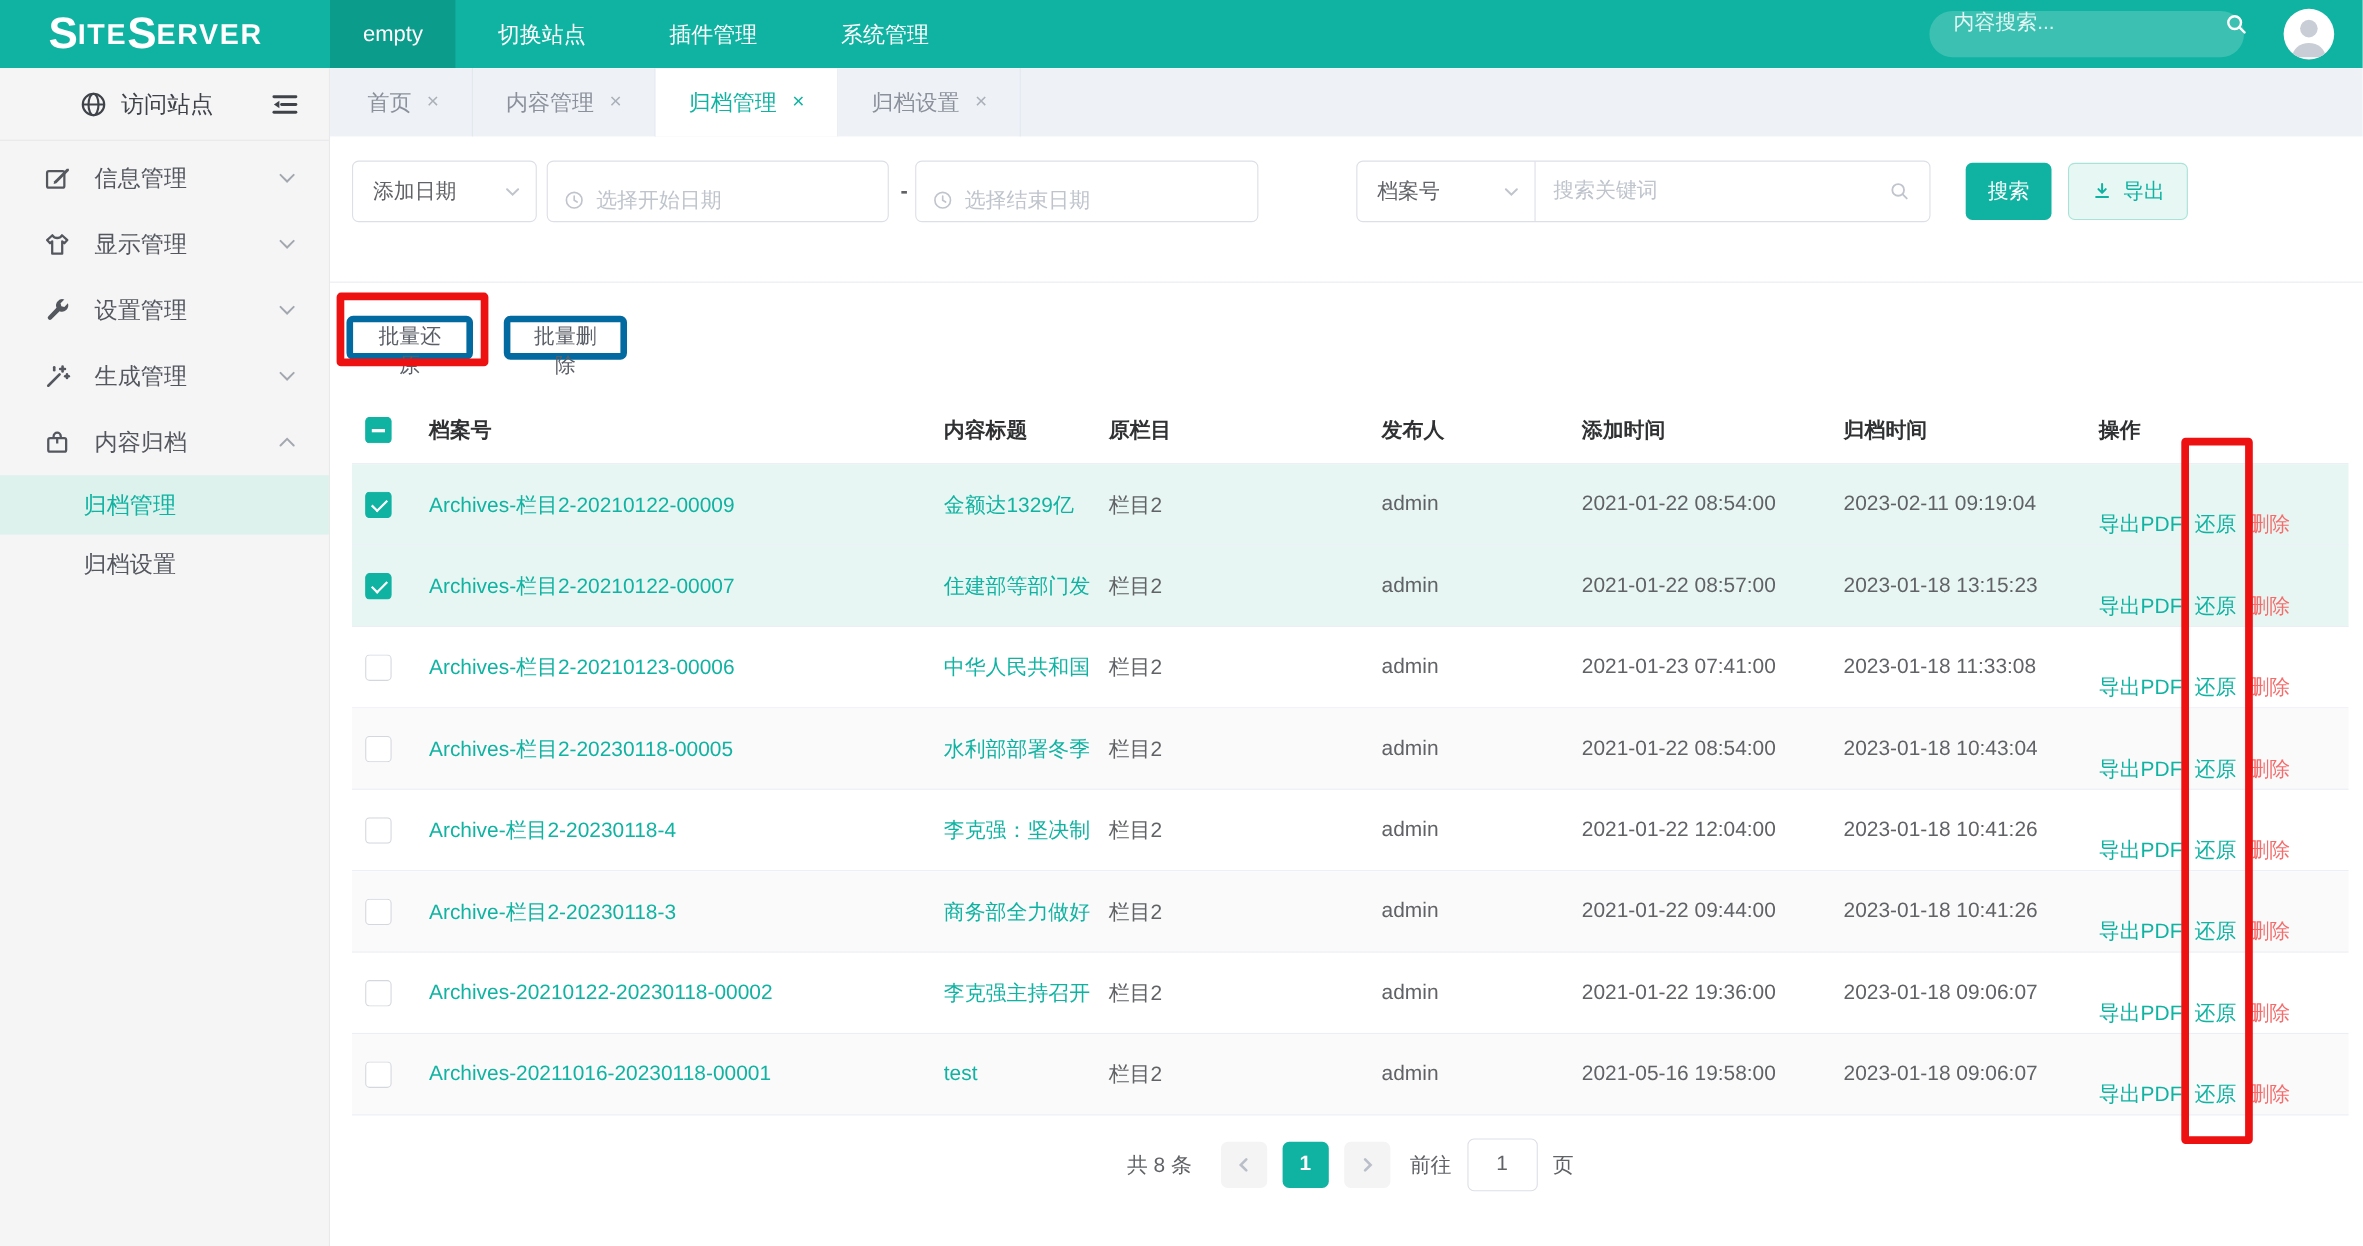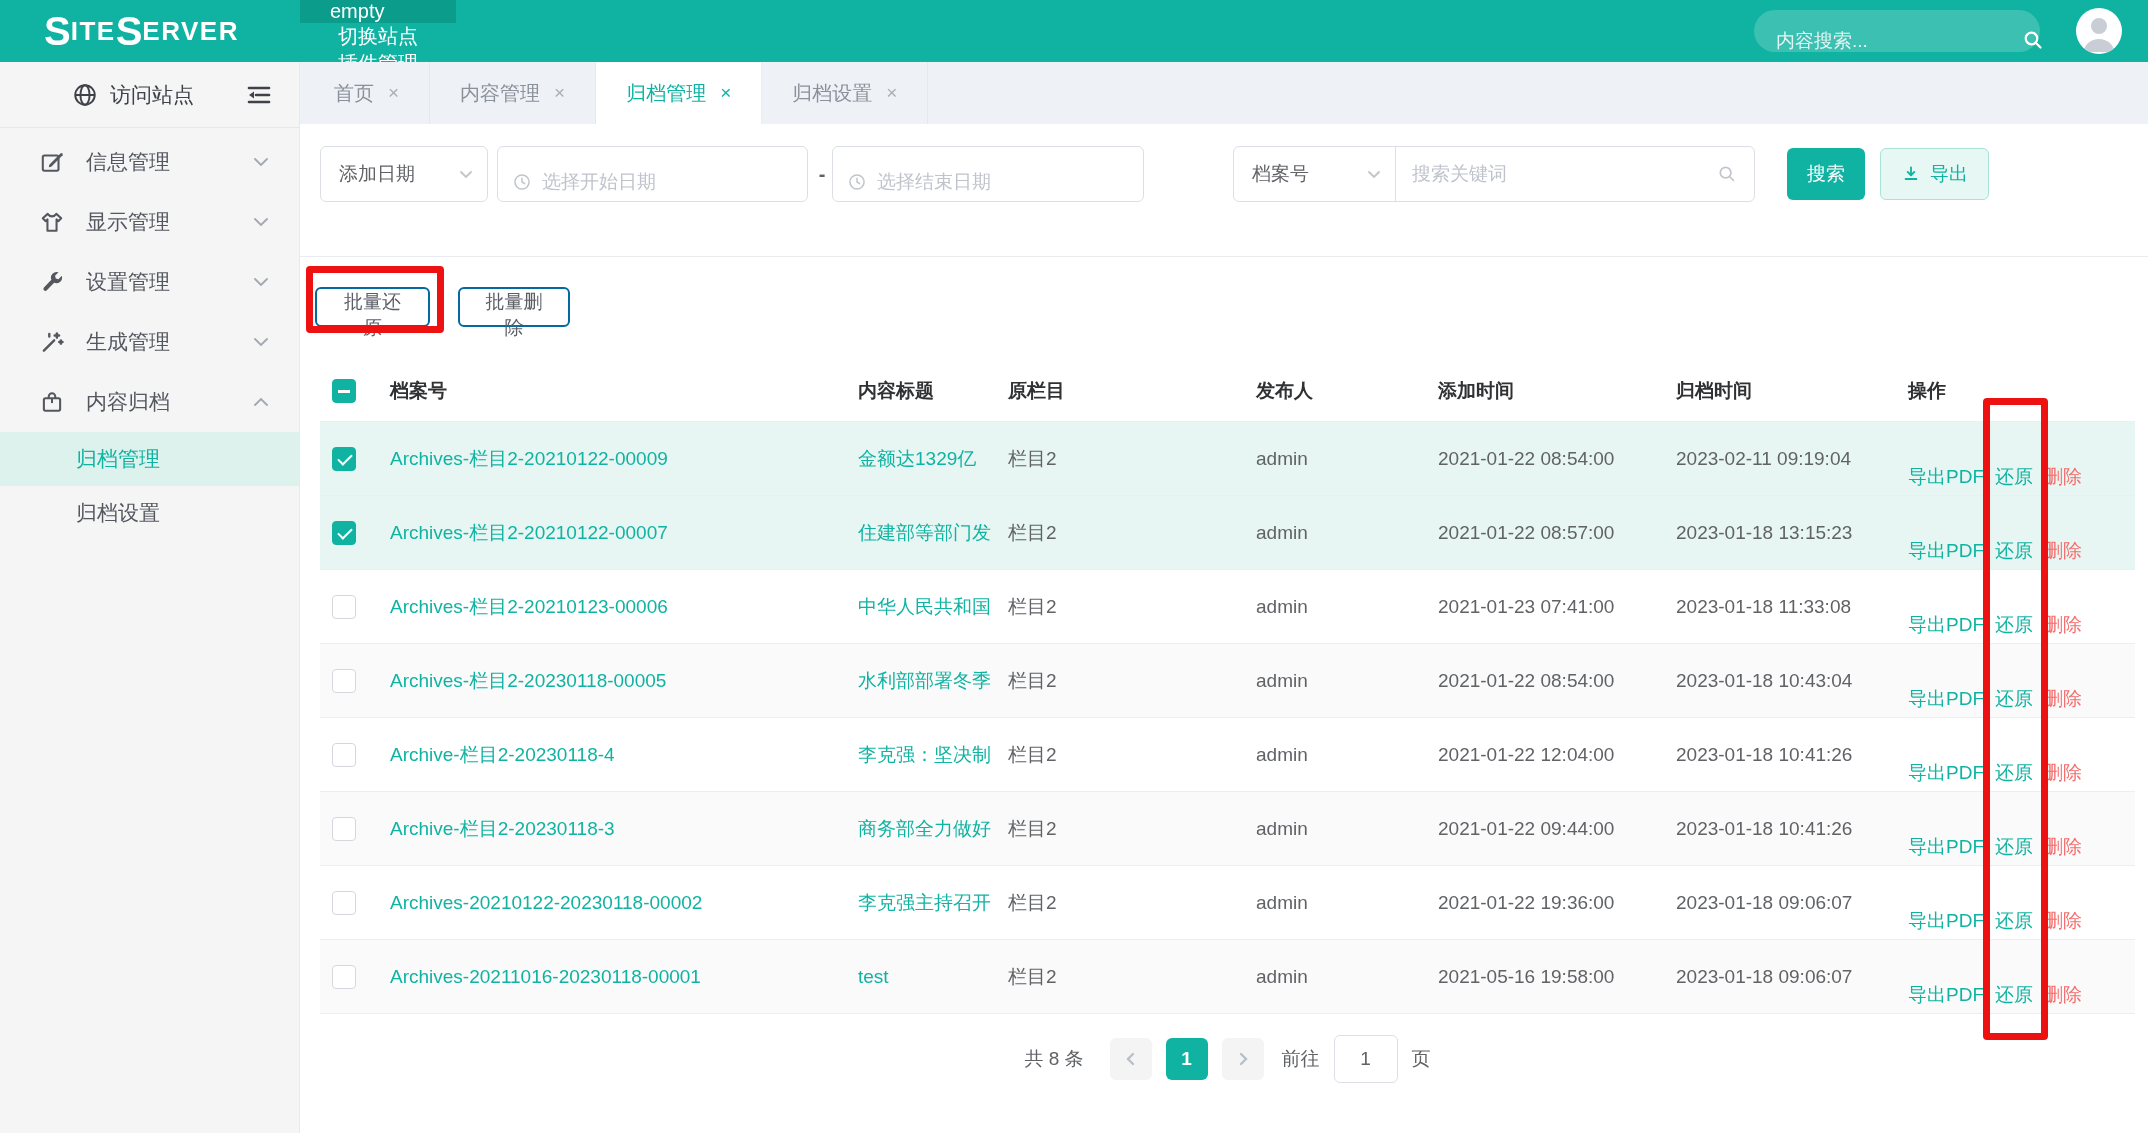--- a/index.html
+++ b/index.html
@@ -18,7 +18,7 @@
   .logo { width:300px; display:flex; align-items:center; padding-left:44px; color:#fff; font-weight:bold; white-space:nowrap; }
   .logo .big { font-size:40px; line-height:1; }
   .logo .small { font-size:26px; letter-spacing:1.5px; line-height:1; }
-  .nav-items { display:flex; align-items:stretch;flex-direction:column; }
+  .nav-items { display:flex; align-items:stretch; }
   .nav-item { display:flex; align-items:center; padding:0 38px; color:#fff; font-size:20px; cursor:pointer; }
   .nav-item.first { padding:0 30px; }
   .nav-item.active { background:var(--accent-dark); }

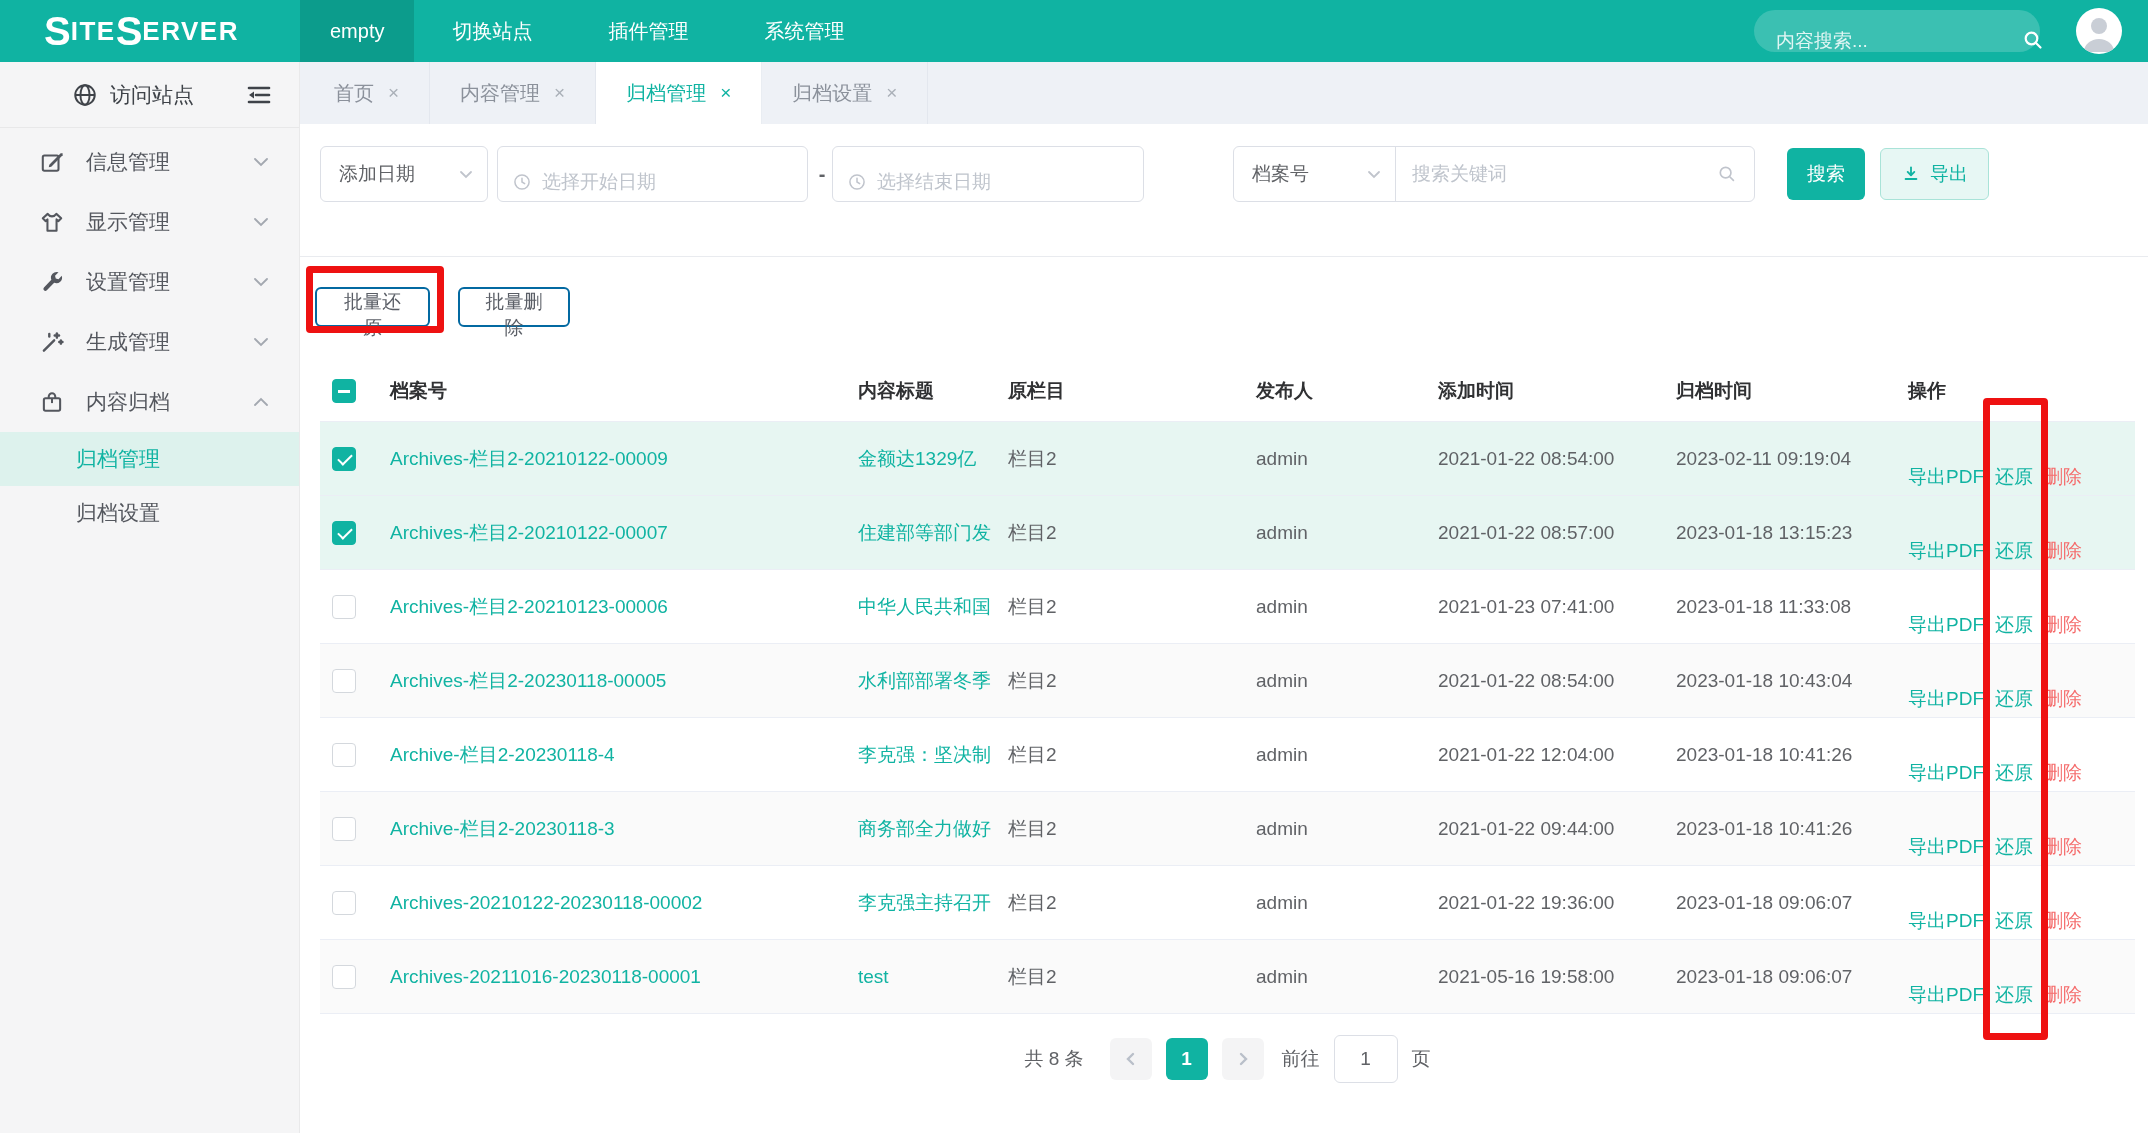--- a/index.html
+++ b/index.html
@@ -23,7 +23,7 @@
   .nav-item.first { padding:0 30px; }
   .nav-item.active { background:var(--accent-dark); }
   .nav-right { margin-left:auto; display:flex; align-items:center; padding-right:26px; }
-  .nav-search { width:286px; height:42px; border-radius:21px; background:rgba(255,255,255,0.18); display:flex; align-items:flex-end; padding:0 16px 0 22px; }
+  .nav-search { width:286px; height:42px; border-radius:21px; background:rgba(255,255,255,0.18); display:flex; align-items:flex-start; padding:0 16px 0 22px; }
   .nav-search input { flex:1; background:transparent; border:none; outline:none; color:#fff; font-size:19px; font-family:inherit; }
   .nav-search input::placeholder { color:rgba(255,255,255,0.85); }
   .avatar { width:46px; height:46px; border-radius:50%; background:#fff; margin-left:36px; display:flex; align-items:center; justify-content:center; overflow:hidden; }

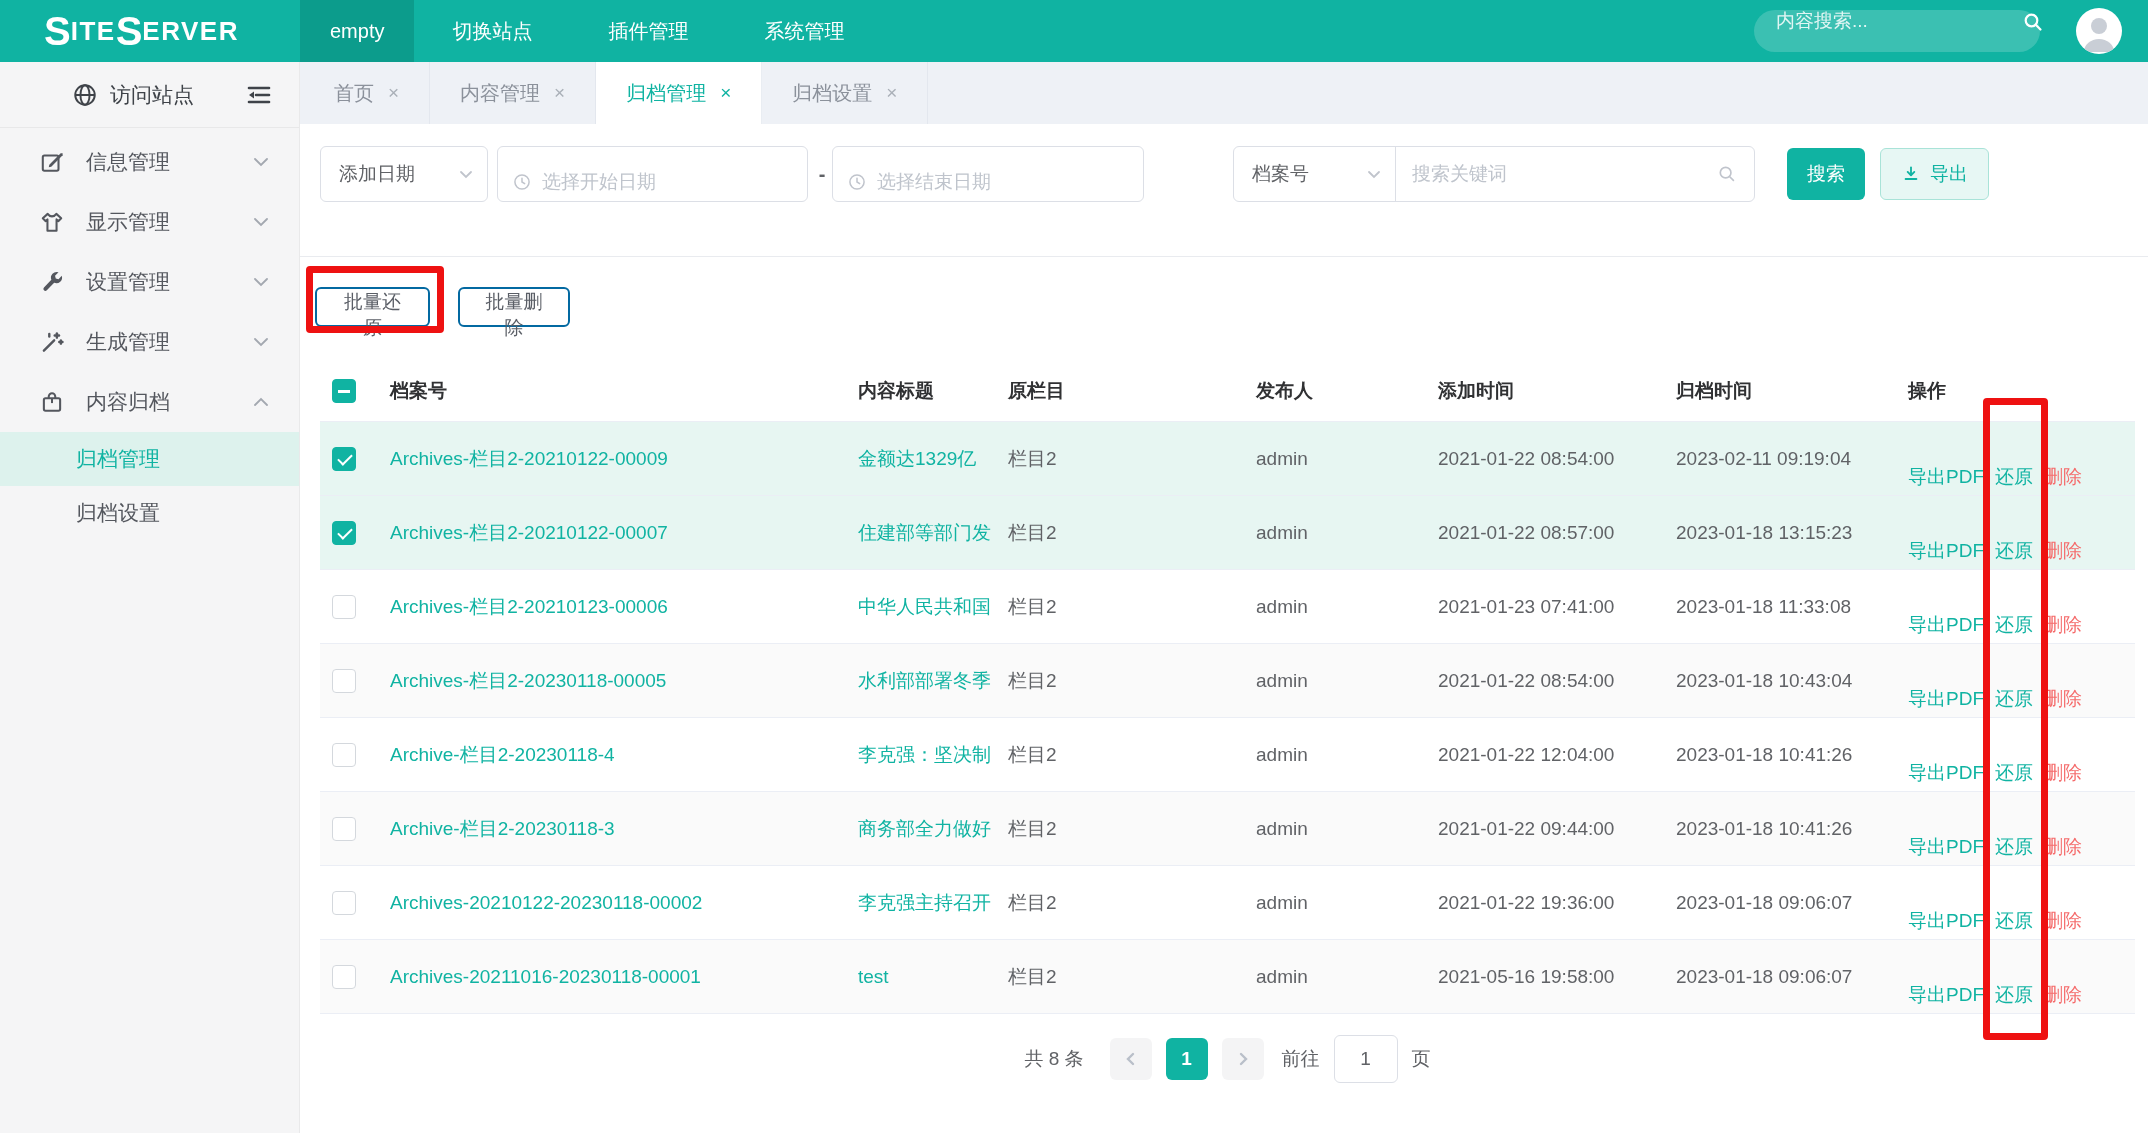--- a/index.html
+++ b/index.html
@@ -66,7 +66,7 @@
   .btn-export { position:absolute; left:1580px; top:2px; height:52px; padding:0 20px; background:#e7f7f4; border:1px solid #a9e3d8; color:var(--accent); font-size:19px; border-radius:6px; cursor:pointer; display:flex; align-items:center; gap:9px; font-family:inherit; }
   .divider { position:absolute; left:0; top:194px; width:1848px; height:1px; background:#e9ebef; }
   
-  .btn-plain { position:absolute; top:225px; height:40px; padding:0 20px; background:#fff; border:2px solid #0369a1; border-radius:6px; color:#5a5e66; font-size:19px; cursor:pointer; font-family:inherit; }
+  .btn-plain { position:absolute; top:225px; height:40px; padding:0 20px; background:#fff; border:6px solid #0369a1; border-radius:6px; color:#5a5e66; font-size:19px; cursor:pointer; font-family:inherit; }
   .btn-restore { left:15px; width:115px; }
   .btn-delete { left:158px; width:112px; }
   

